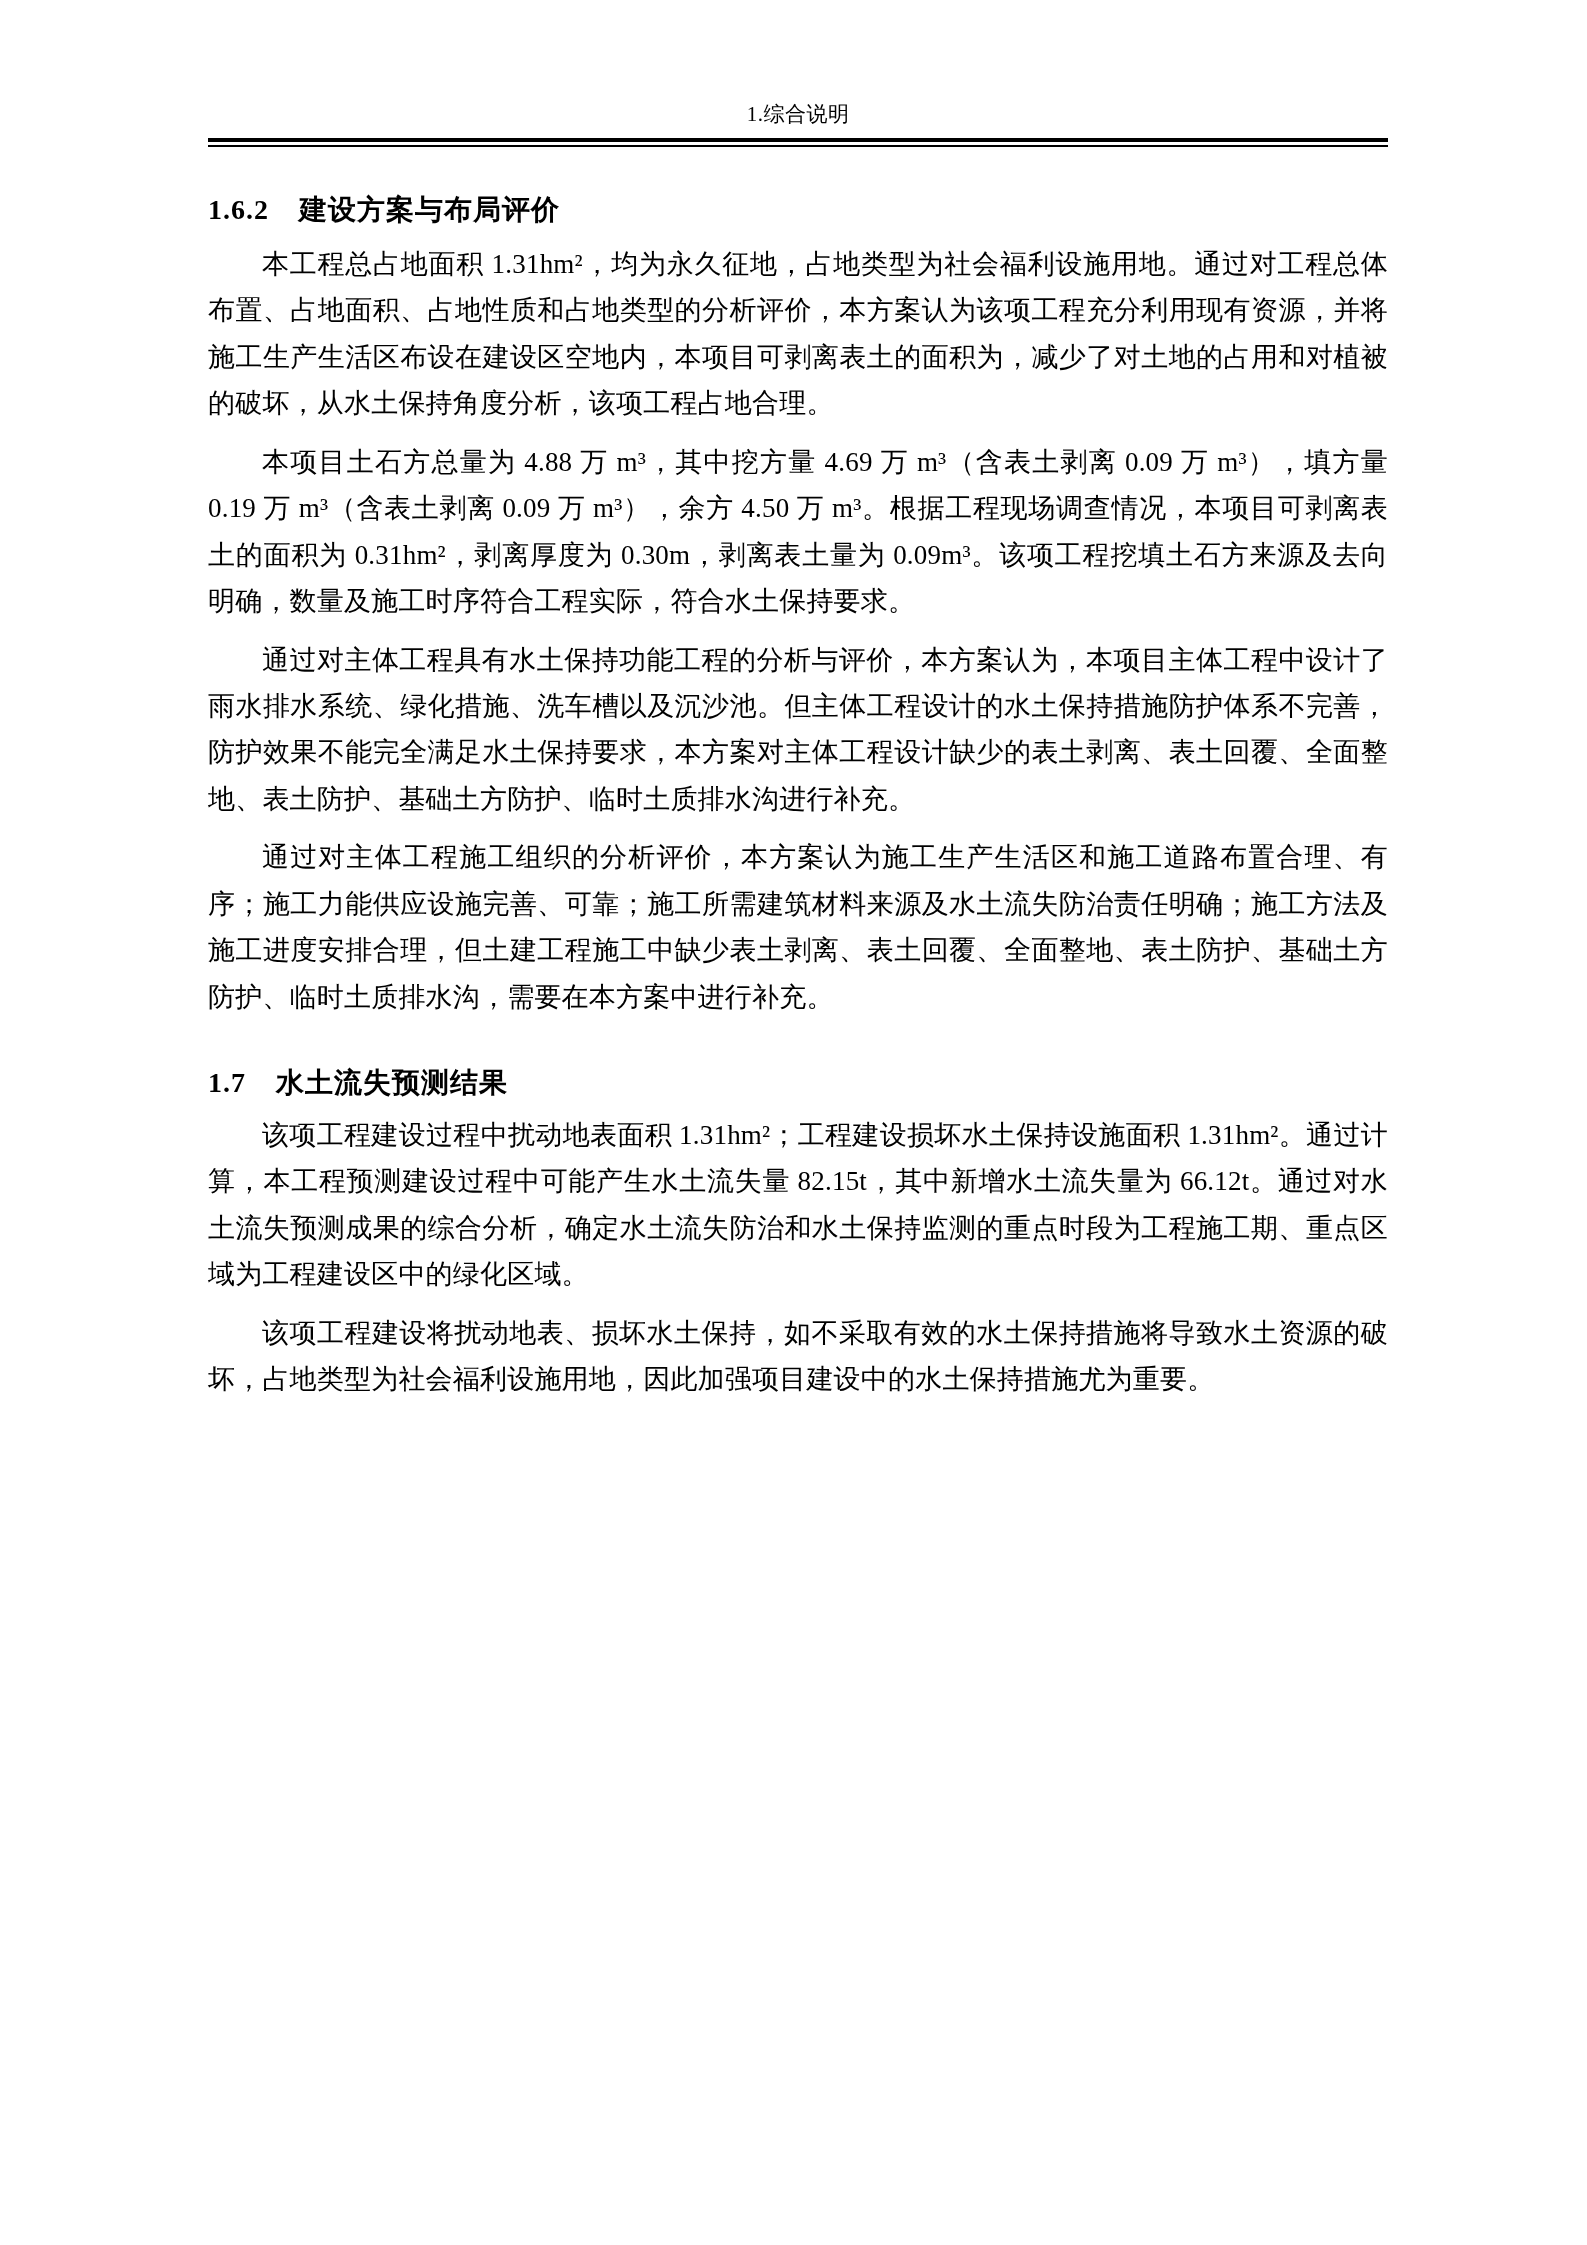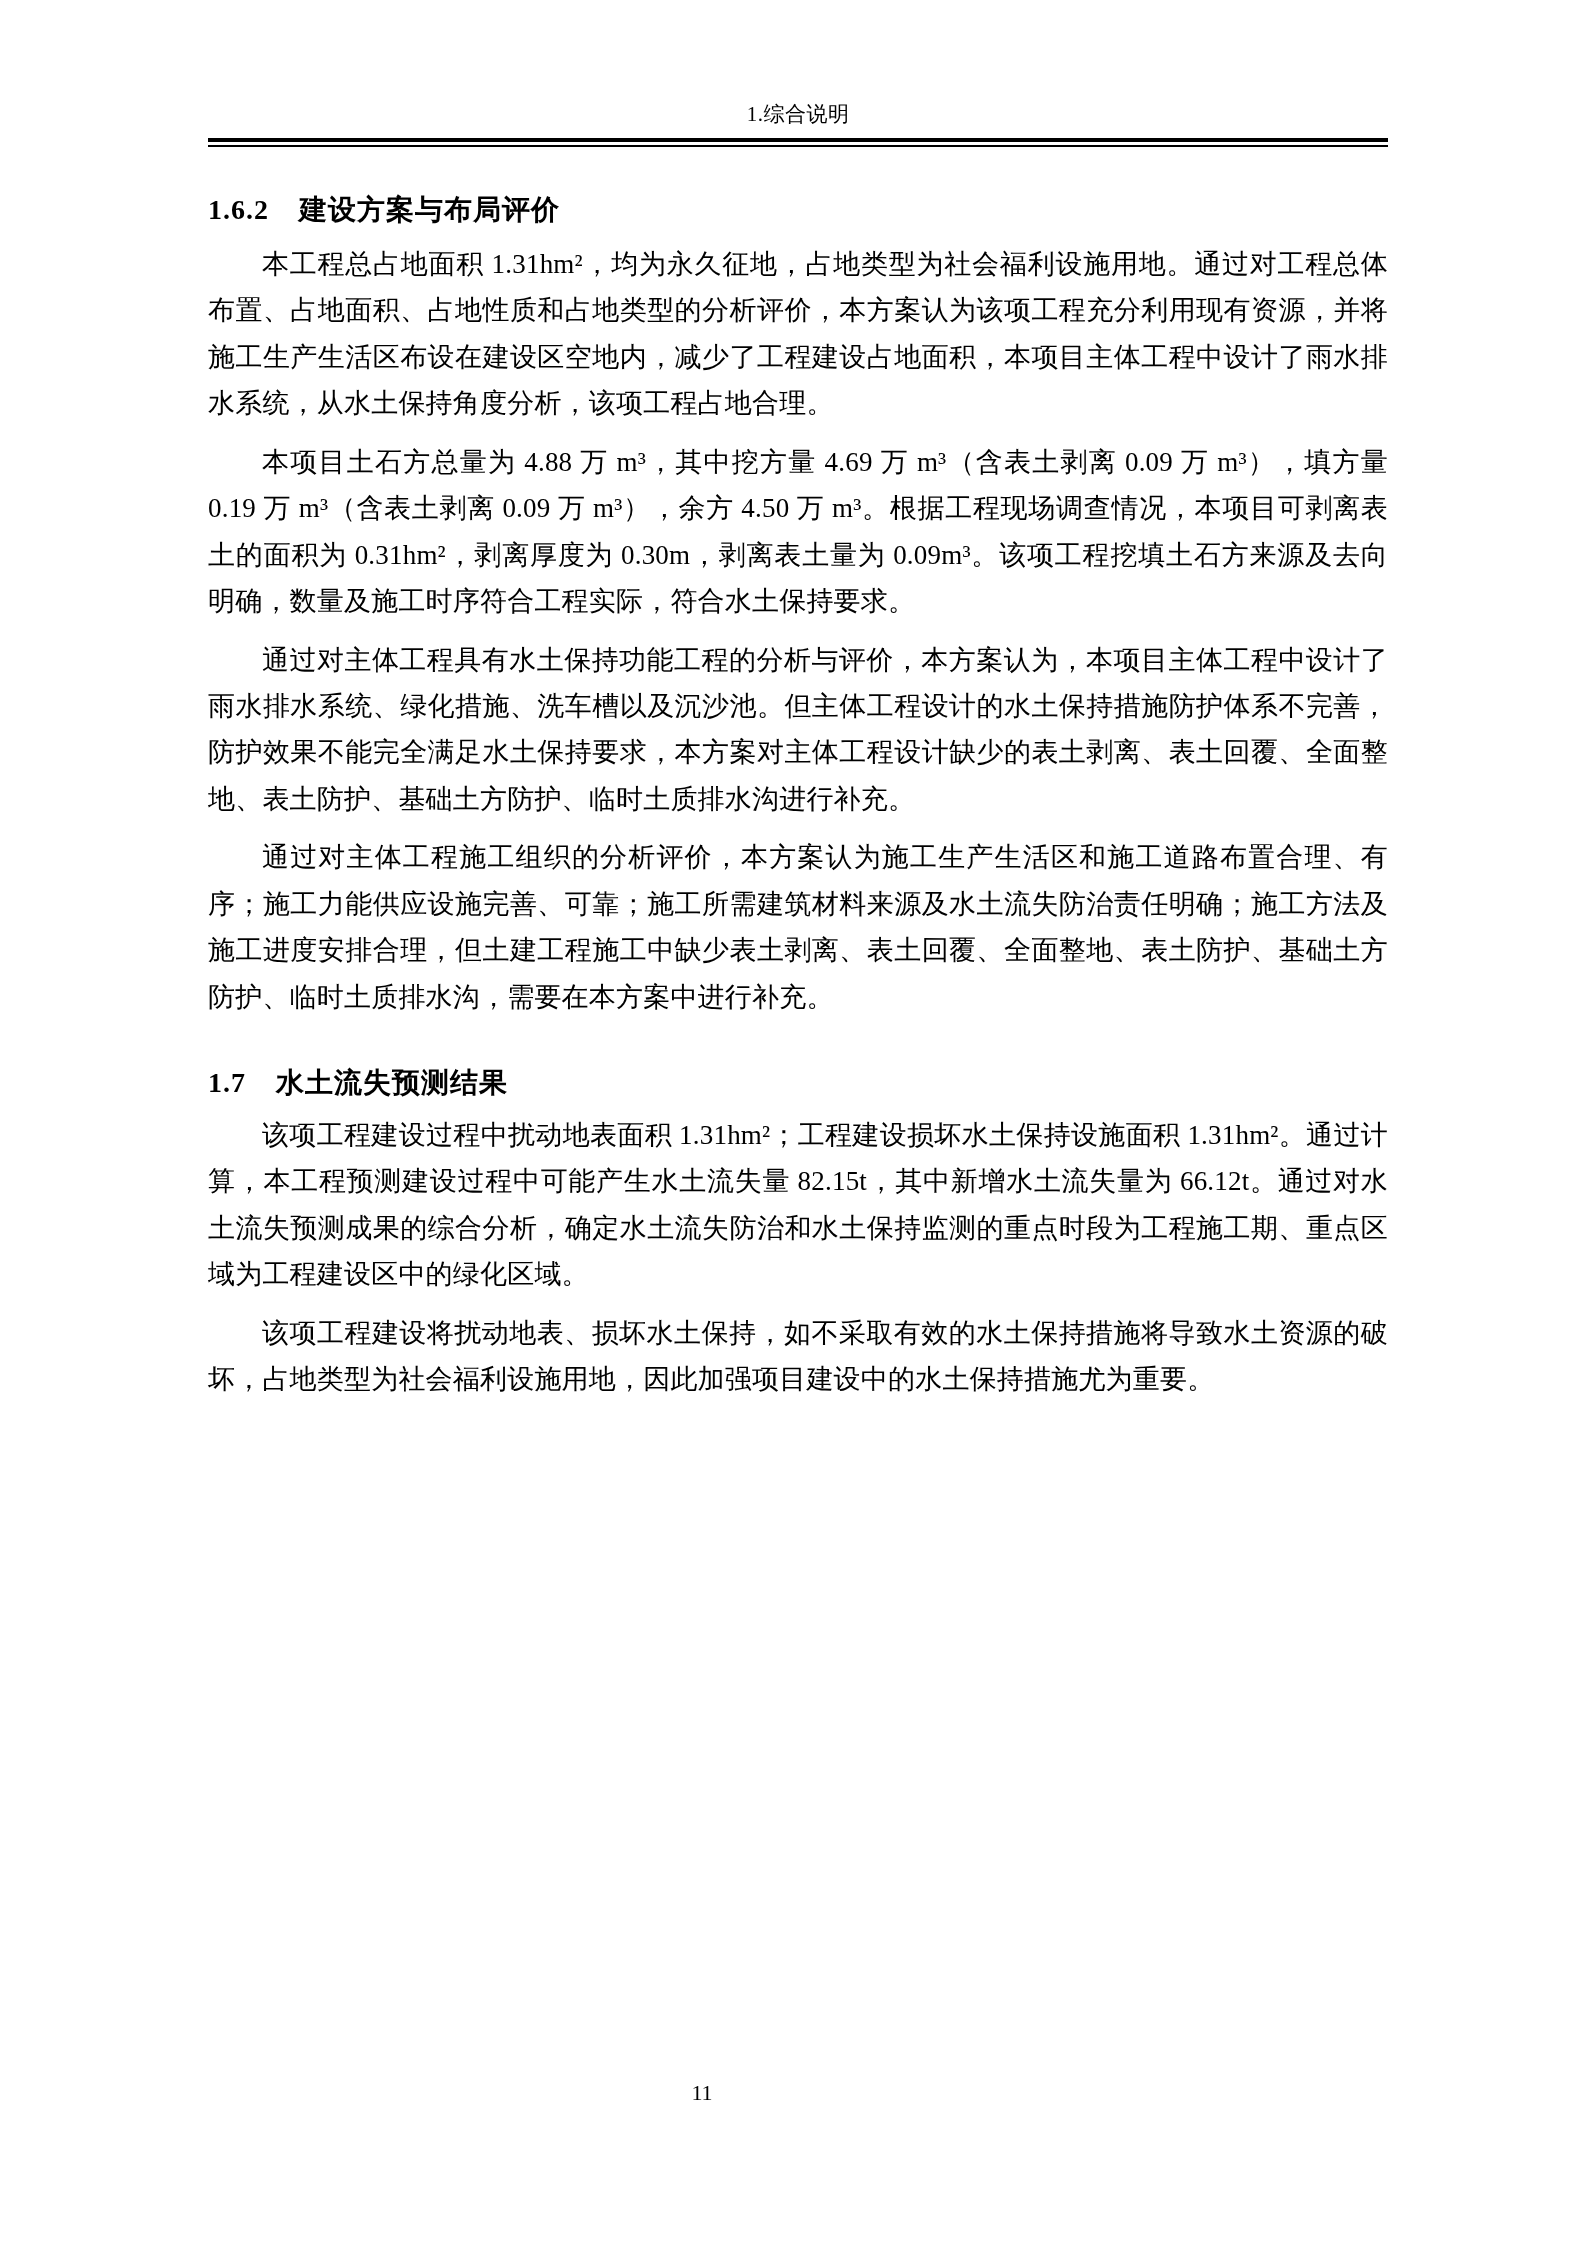--- a/index.html
+++ b/index.html
@@ -91,7 +91,7 @@
       <span class="num">1.6.2</span><span class="gap"></span><span>建设方案与布局评价</span>
     </h2>
 
-    <p class="para">本工程总占地面积 1.31hm²，均为永久征地，占地类型为社会福利设施用地。通过对工程总体布置、占地面积、占地性质和占地类型的分析评价，本方案认为该项工程充分利用现有资源，并将施工生产生活区布设在建设区空地内，减少了工程建设占地面积，本项目主体工程中设计了雨水排水系统，从水土保持角度分析，该项工程占地合理。</p>
+    <p class="para">本工程总占地面积 1.31hm²，均为永久征地，占地类型为社会福利设施用地。通过对工程总体布置、占地面积、占地性质和占地类型的分析评价，本方案认为该项工程充分利用现有资源，并将施工生产生活区布设在建设区空地内，本项目可剥离表土的面积为，减少了对土地的占用和对植被的破坏，从水土保持角度分析，该项工程占地合理。</p>
     <p class="para">本项目土石方总量为 4.88 万 m³，其中挖方量 4.69 万 m³（含表土剥离 0.09 万 m³），填方量 0.19 万 m³（含表土剥离 0.09 万 m³），余方 4.50 万 m³。根据工程现场调查情况，本项目可剥离表土的面积为 0.31hm²，剥离厚度为 0.30m，剥离表土量为 0.09m³。该项工程挖填土石方来源及去向明确，数量及施工时序符合工程实际，符合水土保持要求。</p>
     <p class="para">通过对主体工程具有水土保持功能工程的分析与评价，本方案认为，本项目主体工程中设计了雨水排水系统、绿化措施、洗车槽以及沉沙池。但主体工程设计的水土保持措施防护体系不完善，防护效果不能完全满足水土保持要求，本方案对主体工程设计缺少的表土剥离、表土回覆、全面整地、表土防护、基础土方防护、临时土质排水沟进行补充。</p>
     <p class="para">通过对主体工程施工组织的分析评价，本方案认为施工生产生活区和施工道路布置合理、有序；施工力能供应设施完善、可靠；施工所需建筑材料来源及水土流失防治责任明确；施工方法及施工进度安排合理，但土建工程施工中缺少表土剥离、表土回覆、全面整地、表土防护、基础土方防护、临时土质排水沟，需要在本方案中进行补充。</p>

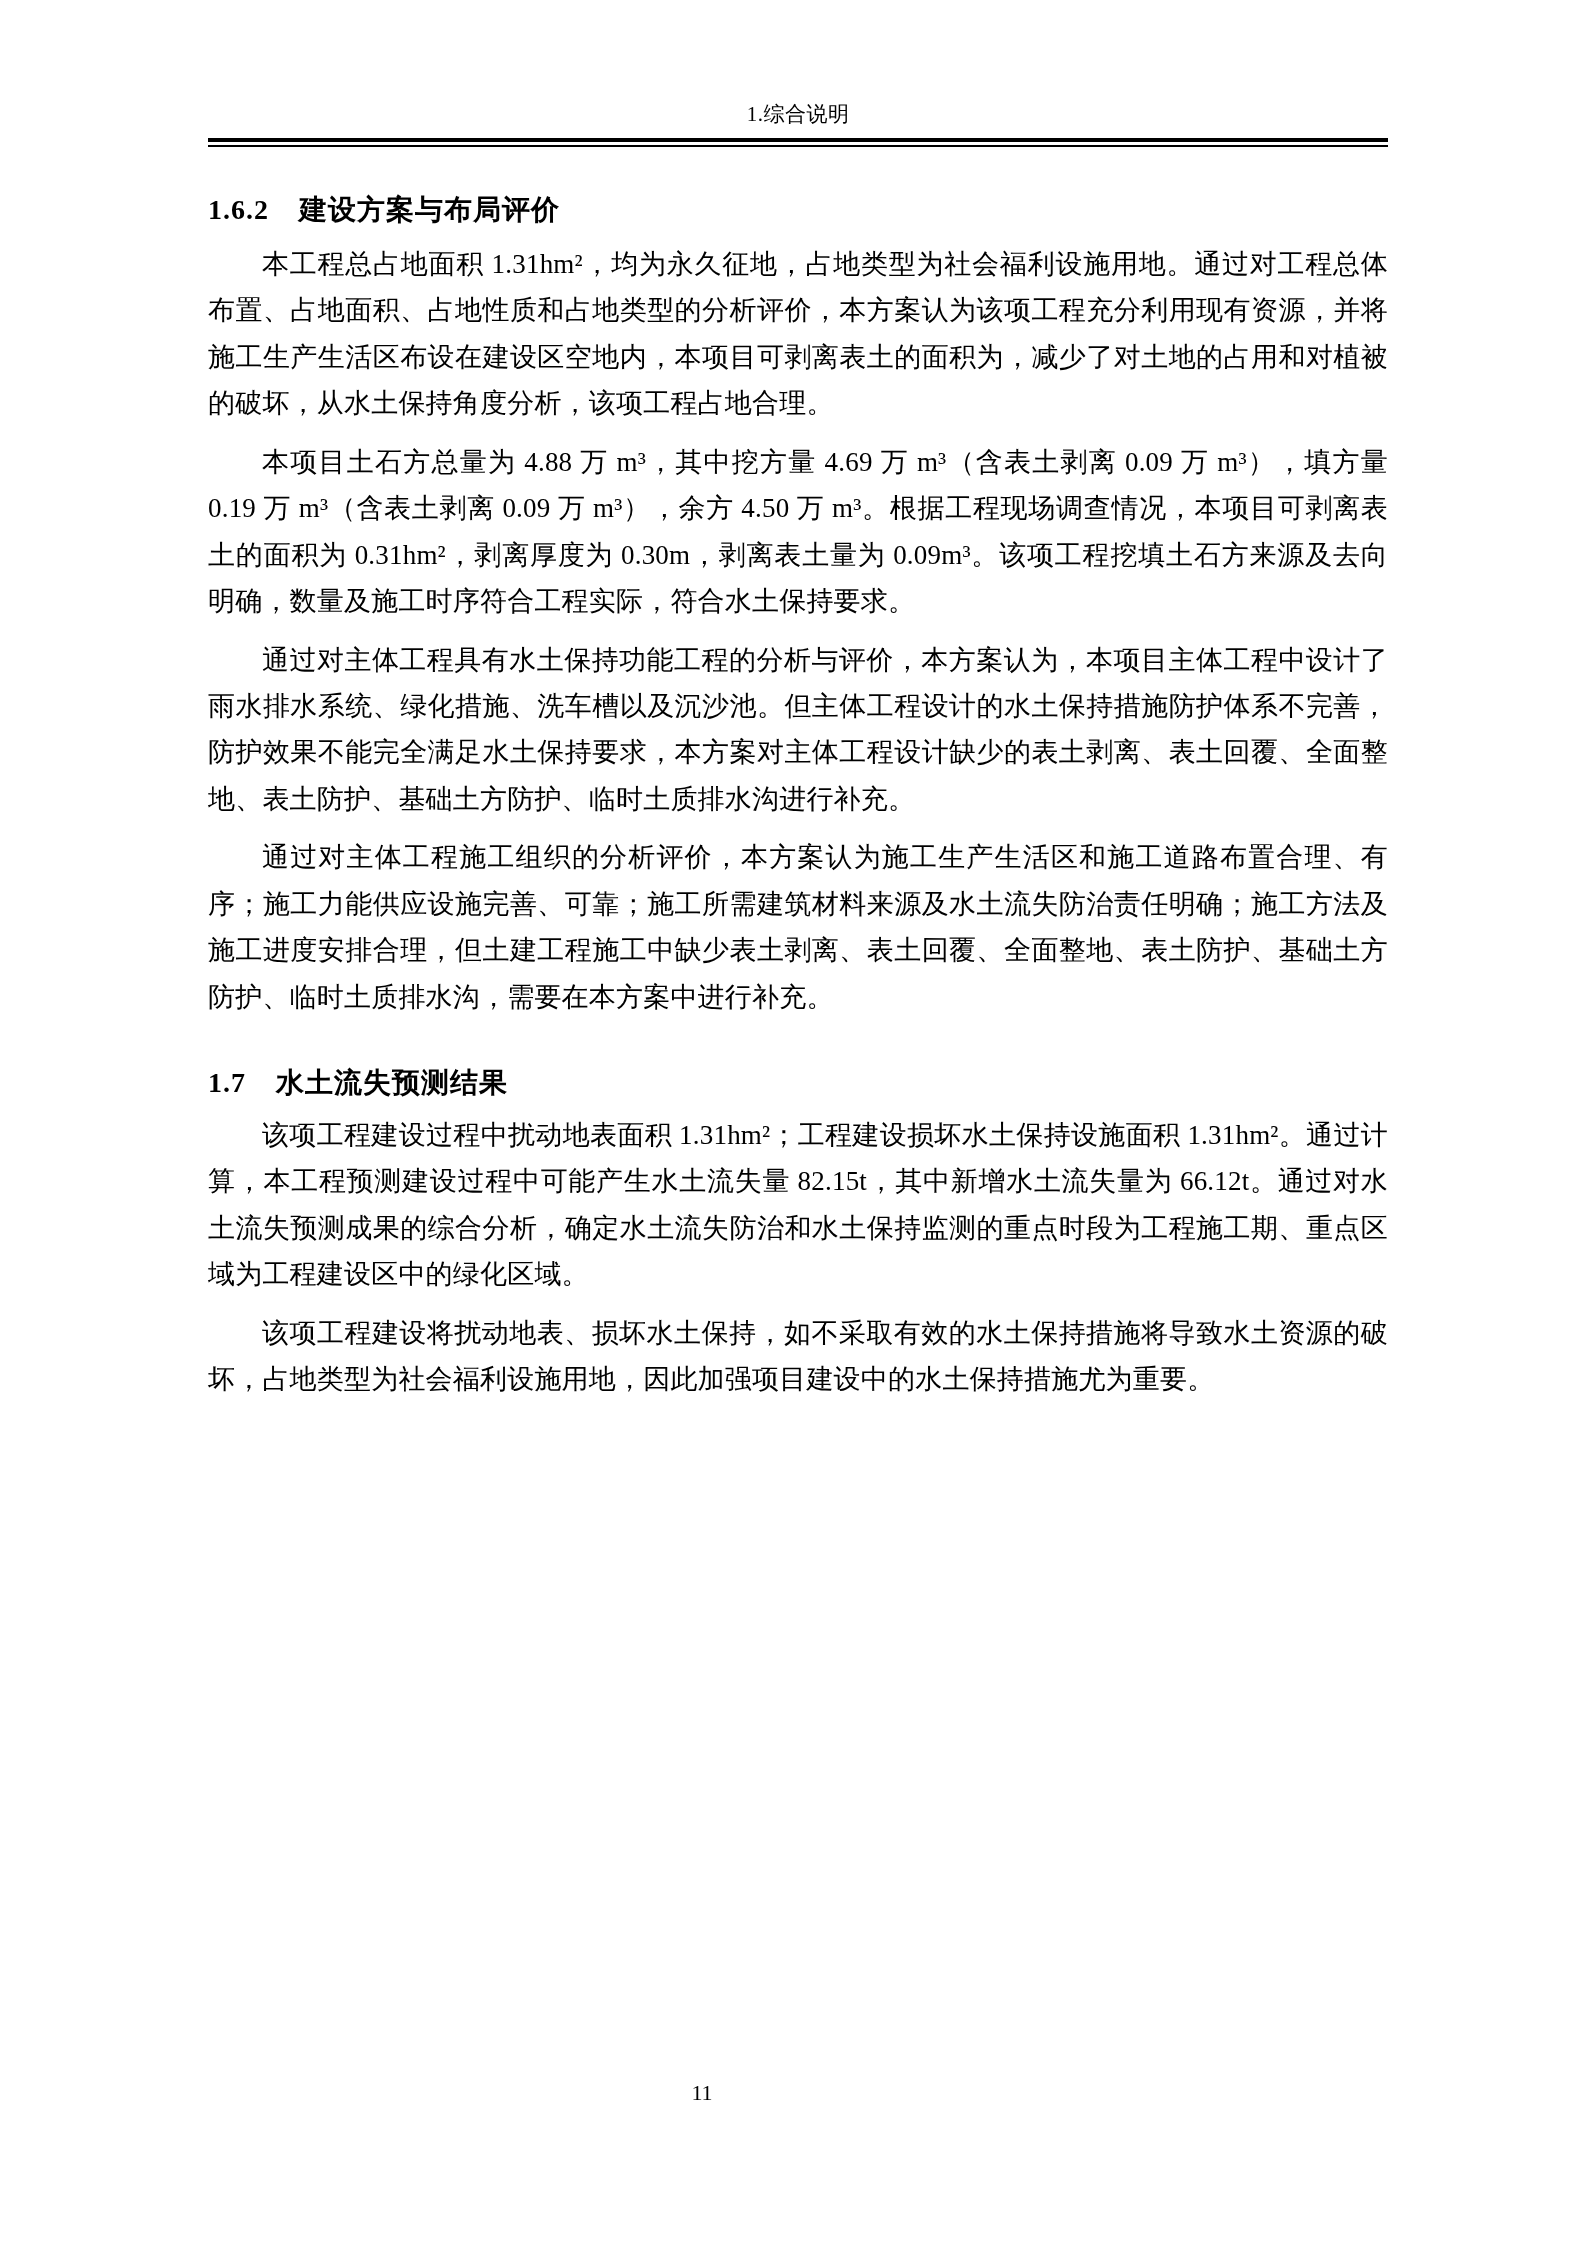--- a/index.html
+++ b/index.html
@@ -105,7 +105,6 @@
 
   </div>
 
-  <div class="pagenum">11</div>
 </div>
 
 </body></html>

